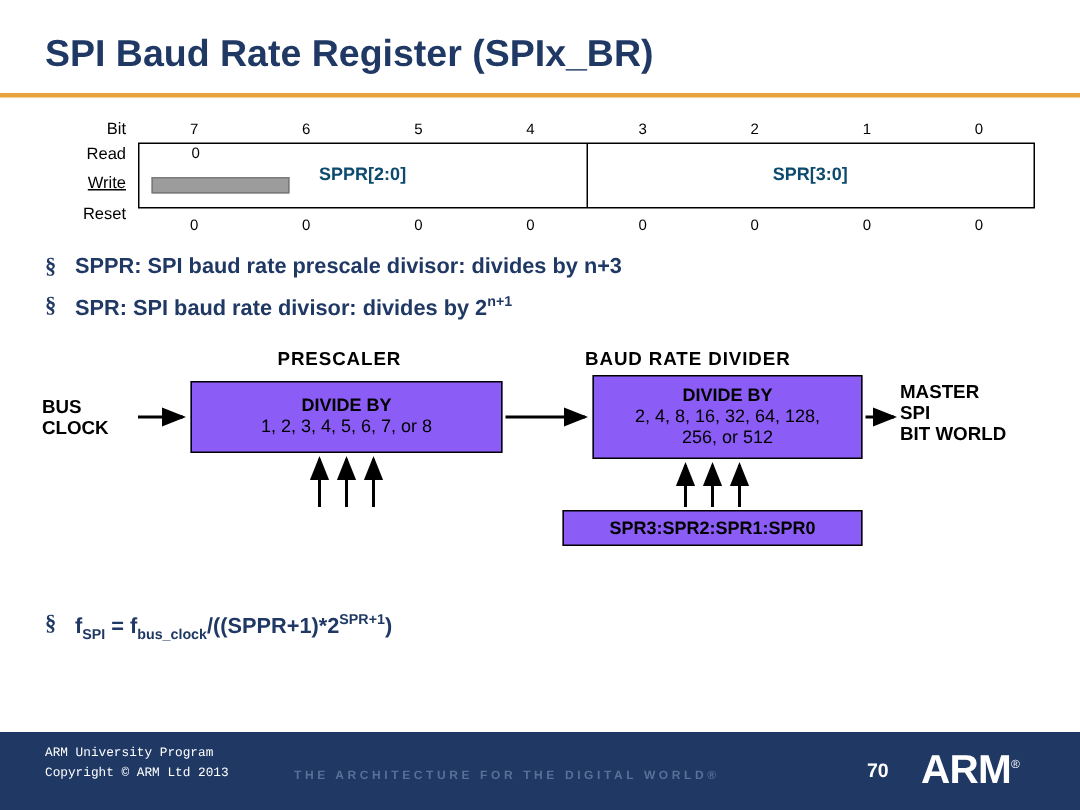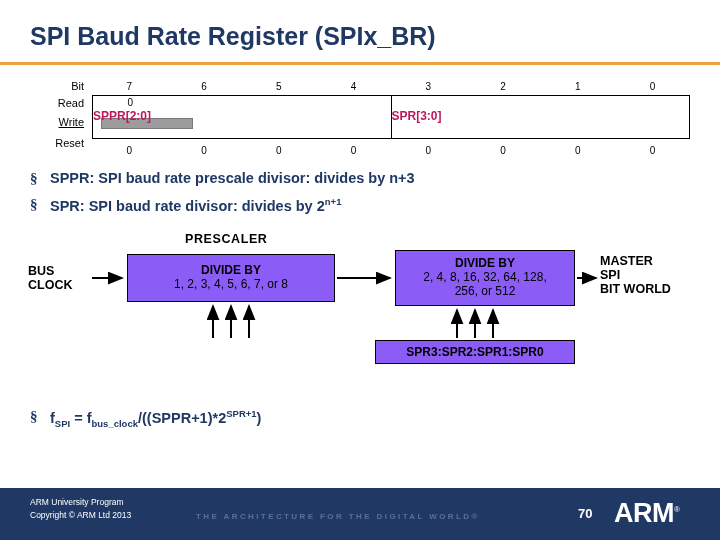--- a/index.html
+++ b/index.html
@@ -101,9 +101,10 @@
     left: 0;
     right: 0;
     top: 13px;
+    text-align: center;
     font-size: 12px;
     font-weight: bold;
-    color: #be185d;
+    color: #0c4a6e;
   }
   .read-zero {
     position: absolute;

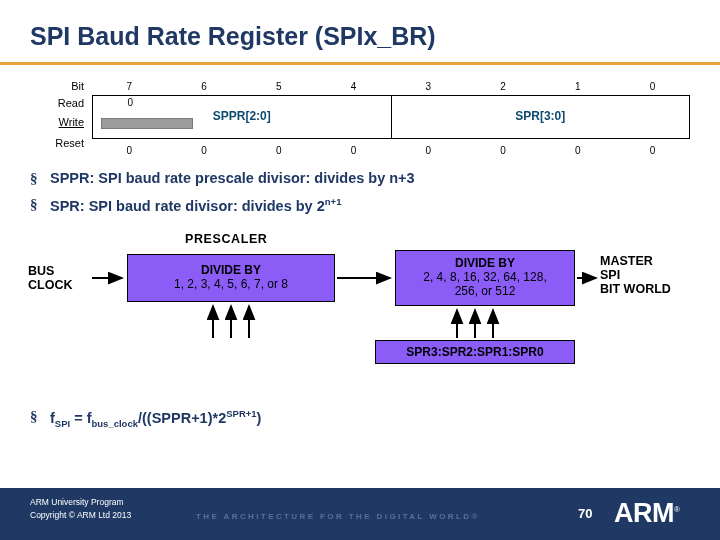--- a/index.html
+++ b/index.html
@@ -340,6 +340,7 @@
   <div class="diagram">
 
     <div class="d-head d-prescaler">PRESCALER</div>
+    <div class="d-head d-brd">BAUD RATE DIVIDER</div>
 
     <div class="d-label lbl-bus">
       <div>BUS</div>

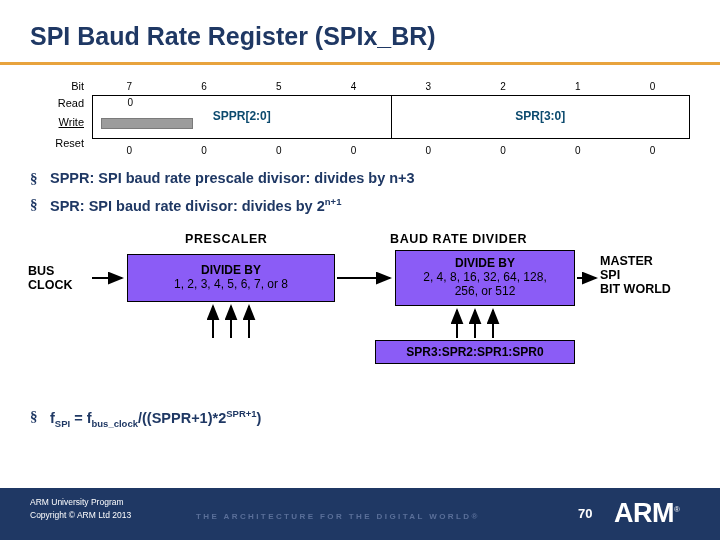--- a/index.html
+++ b/index.html
@@ -241,6 +241,7 @@
     font-size: 8.5px;
     color: #ffffff;
     line-height: 13px;
+    font-family: Liberation Mono, monospace;
   }
   .footer-tagline {
     position: absolute;

